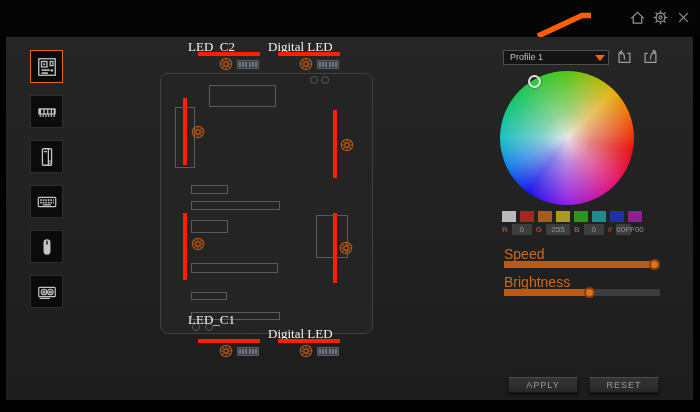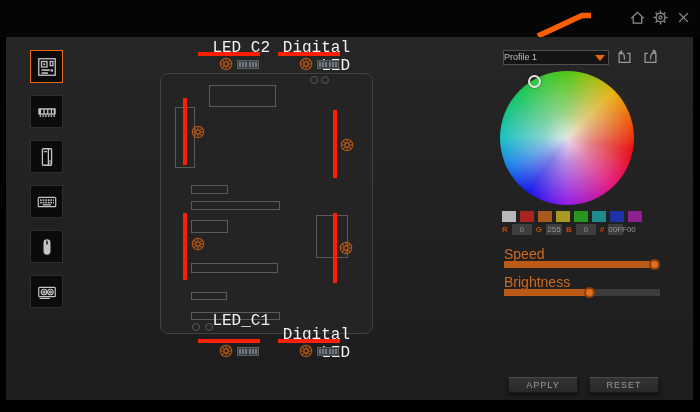--- a/index.html
+++ b/index.html
@@ -27,8 +27,8 @@
   .led-strip{position:absolute;width:4px;background:#ff2004;}
   .b-circle{position:absolute;width:8px;height:8px;border:1px solid #5a5a5a;border-radius:50%;box-sizing:border-box;}
 
-  .zone-label{position:absolute;width:82px;text-align:right;color:#f2f2f2;
-              font-family:Liberation Mono, monospace;font-size:16px;}
+  .zone-label{position:absolute;width:82px;text-align:left;color:#f2f2f2;
+              font-family:Liberation Serif, serif;font-size:13px;}
   .zone-bar{position:absolute;width:62px;height:4px;background:#ff2004;}
   .zone-gear{position:absolute;width:14px;height:14px;cursor:pointer;}
   .zone-conn{position:absolute;width:22px;height:9px;cursor:pointer;}

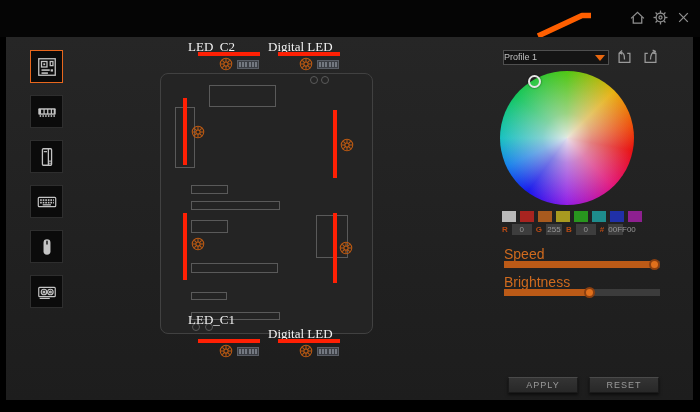--- a/index.html
+++ b/index.html
@@ -36,7 +36,7 @@
   
   .dropdown{position:absolute;left:503px;top:50px;width:106px;height:15px;background:#141414;
             border:1px solid #4f4f4f;box-sizing:border-box;color:#c0c0c0;font-size:9px;
-            line-height:13px;padding-left:0;cursor:pointer;}
+            line-height:13px;padding-left:6px;cursor:pointer;}
   .dropdown .tri{position:absolute;right:3px;top:4px;width:0;height:0;
                  border-left:5px solid transparent;border-right:5px solid transparent;
                  border-top:6px solid #e8670f;}

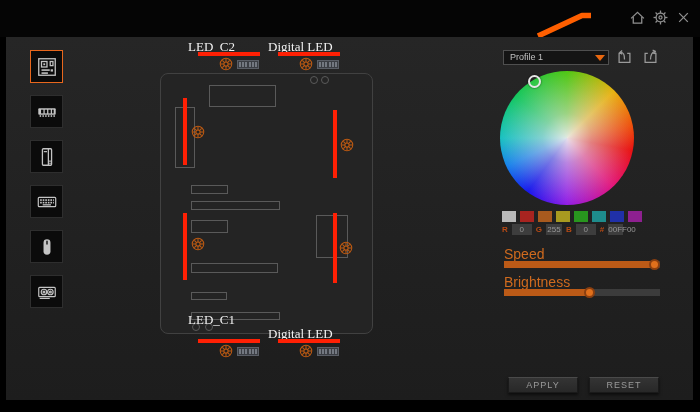--- a/index.html
+++ b/index.html
@@ -339,7 +339,7 @@
     <span class="rgb-label">R</span>
     <span class="rgb-box" style="width:20px">0</span>
     <span class="rgb-label">G</span>
-    <span class="rgb-box" style="width:16px">255</span>
+    <span class="rgb-box" style="width:24px">255</span>
     <span class="rgb-label">B</span>
     <span class="rgb-box" style="width:20px">0</span>
     <span class="rgb-label">#</span>

